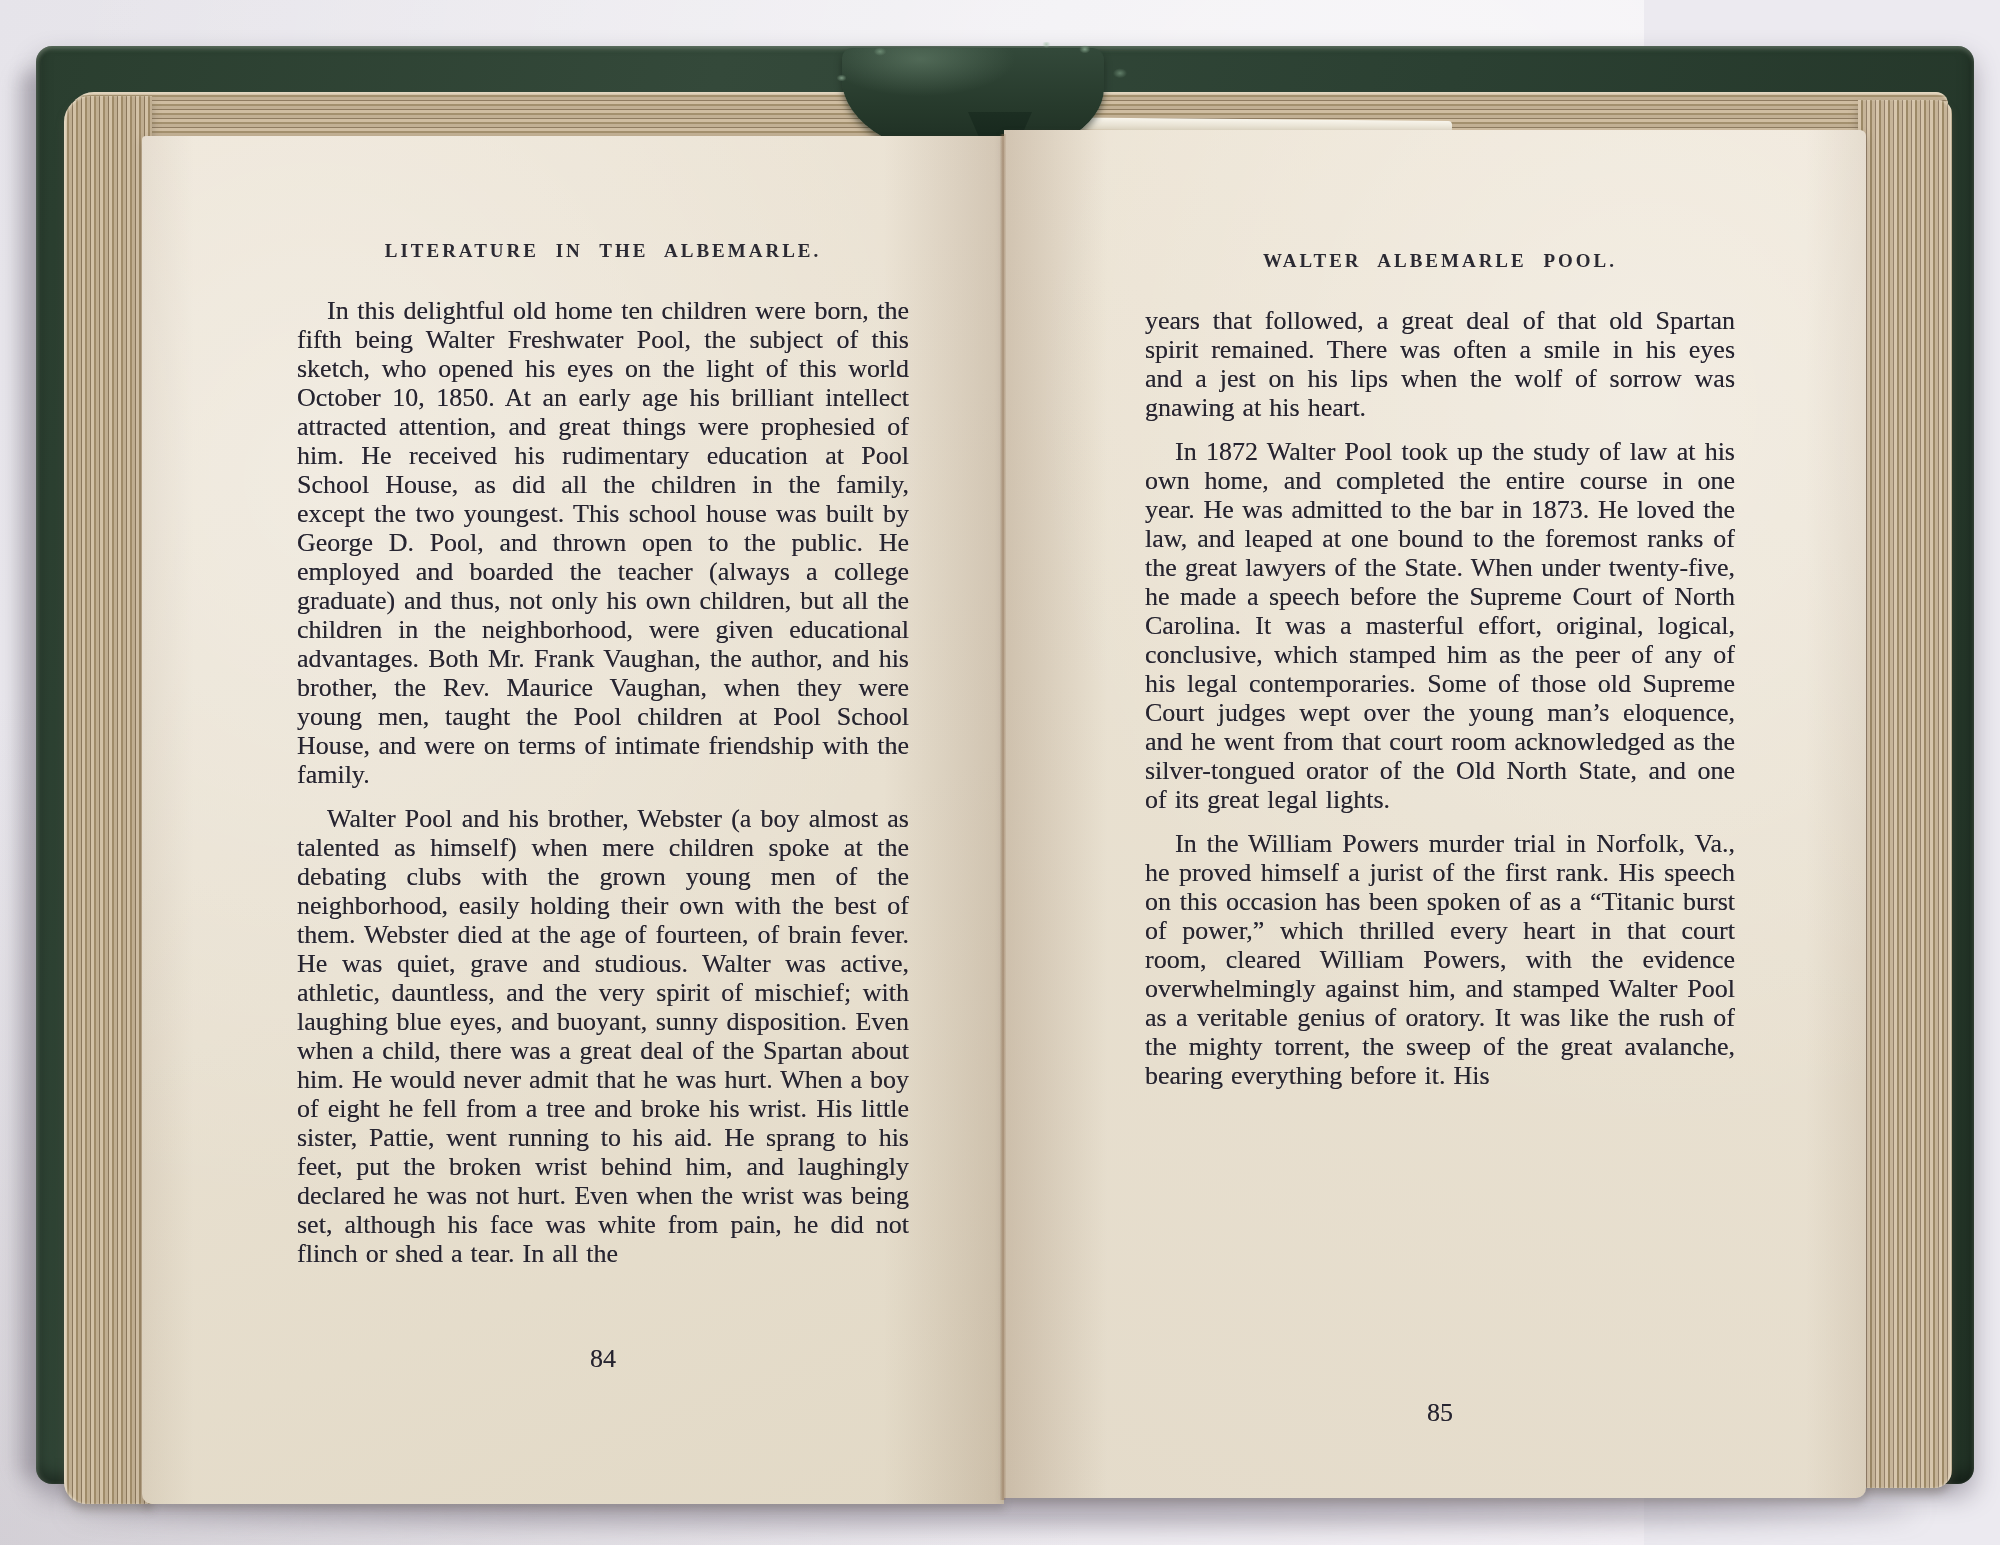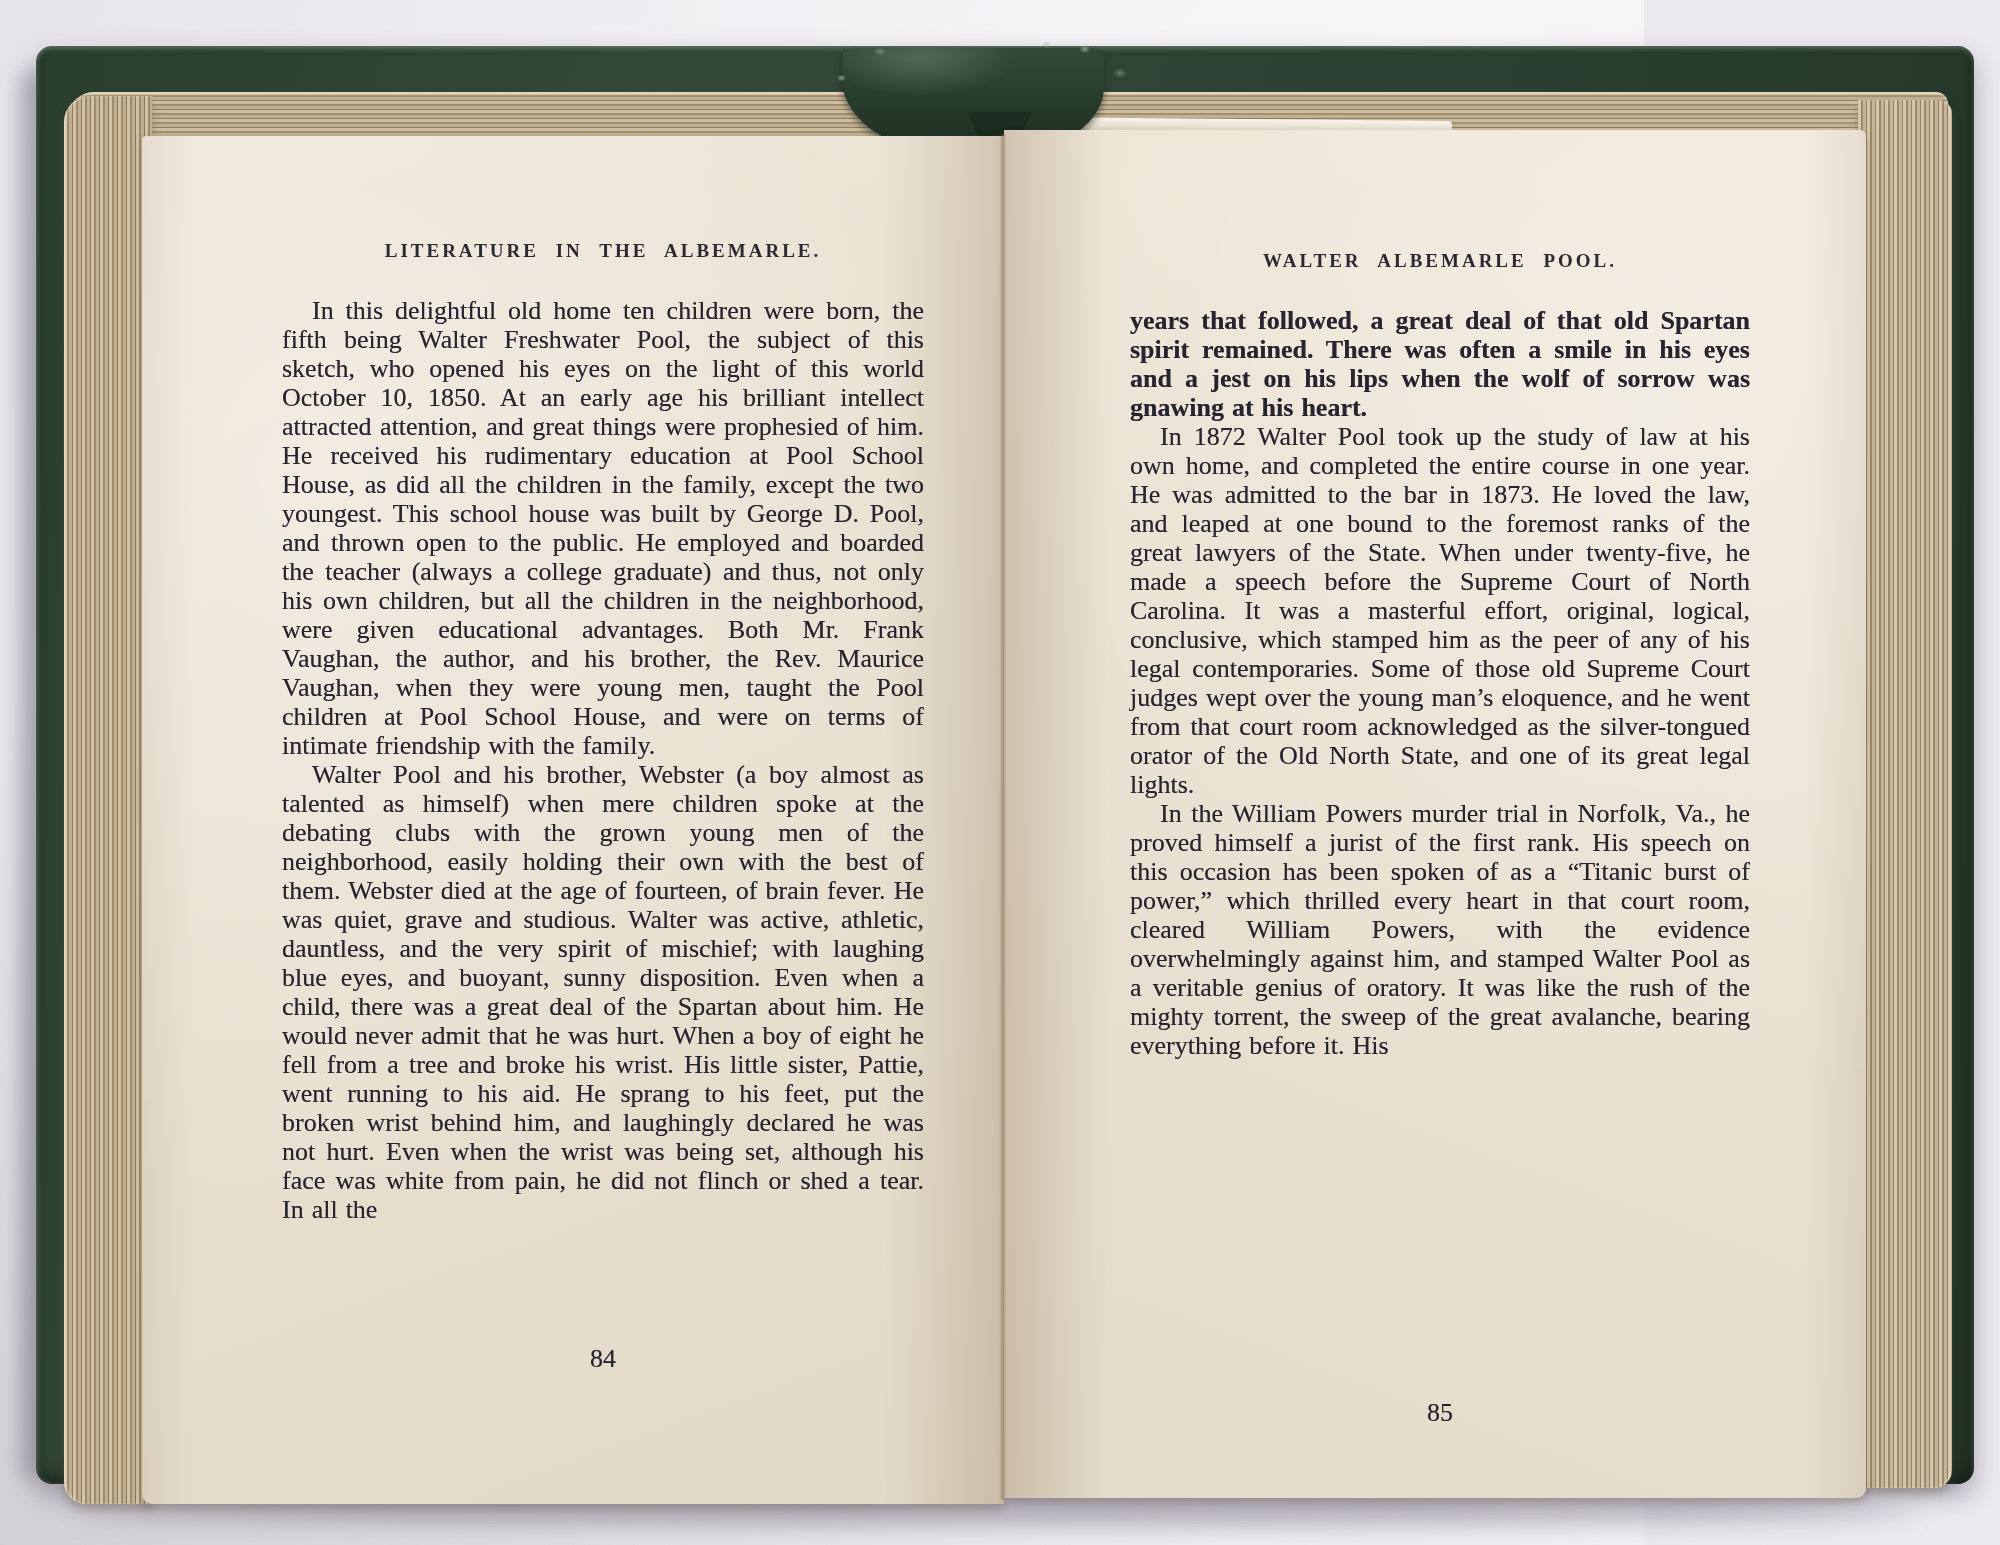--- a/index.html
+++ b/index.html
@@ -118,7 +118,7 @@
     letter-spacing:3px;word-spacing:9px;color:#2b2a33;
   }
   .body-text p{
-    margin:0;text-align:justify;text-indent:30px;
+    margin:15px;text-align:justify;text-indent:30px;
     font-size:26px;line-height:29px;word-spacing:1.5px;
     text-shadow:0 0 0.5px rgba(38,36,48,0.55);
   }

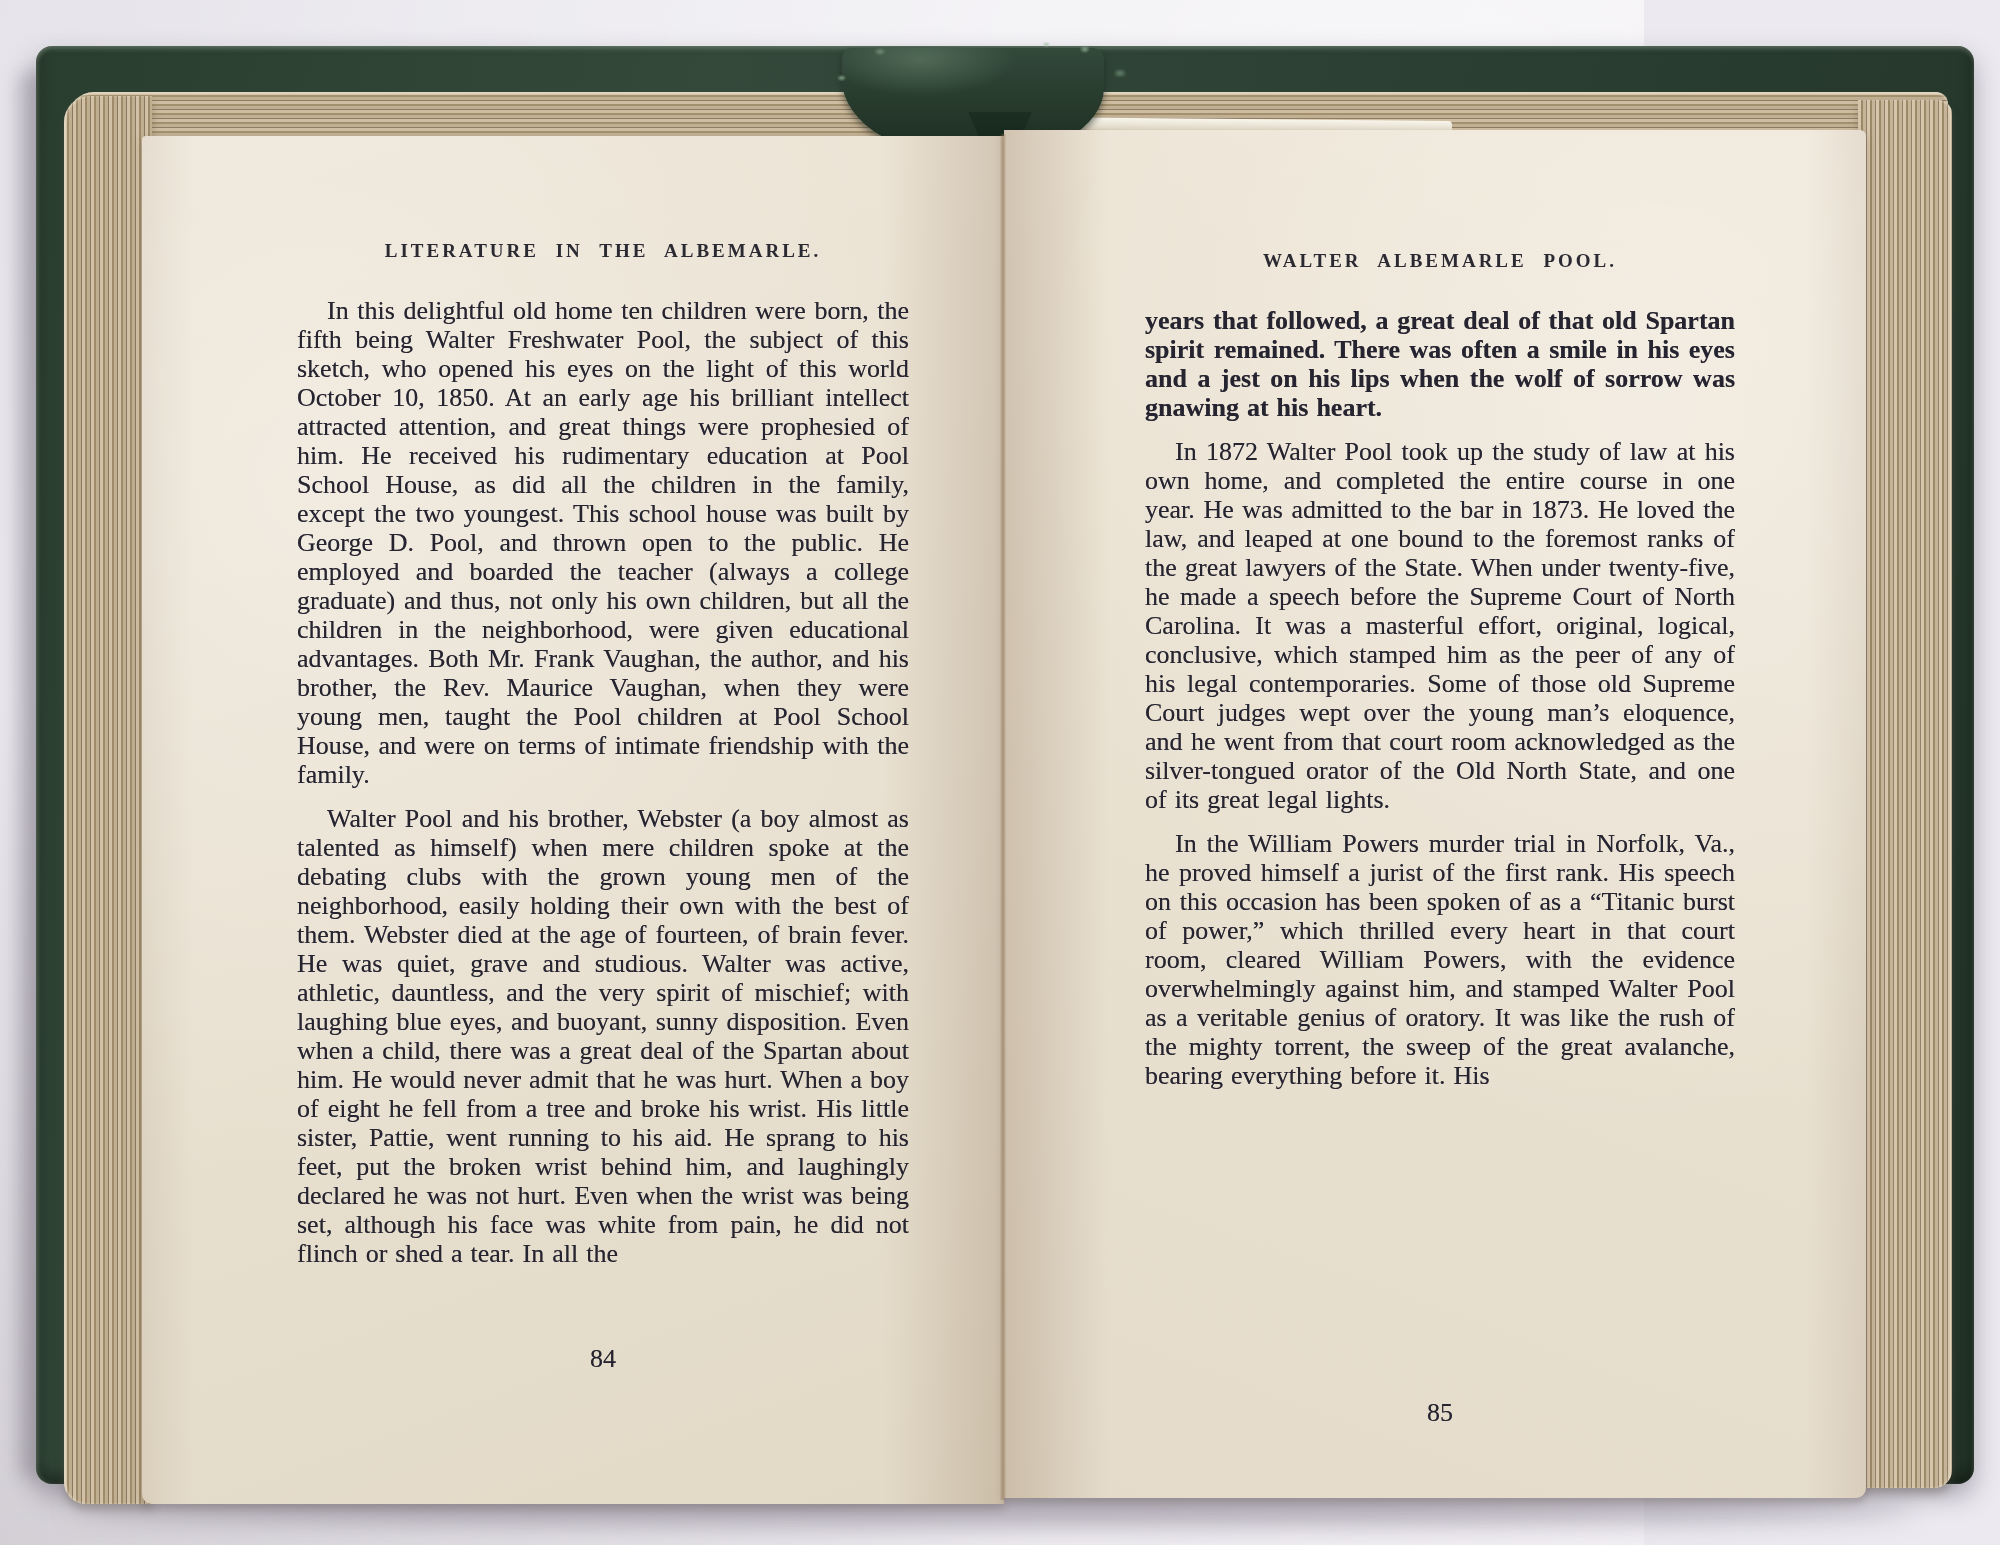--- a/index.html
+++ b/index.html
@@ -122,7 +122,7 @@
     font-size:26px;line-height:29px;word-spacing:1.5px;
     text-shadow:0 0 0.5px rgba(38,36,48,0.55);
   }
-  .body-text p.no-indent{text-indent:0;font-weight:bold;}
+  .body-text p.no-indent{text-indent:0;}
   .page-number{
     position:absolute;z-index:8;text-align:center;
     font-size:26px;color:#262430;text-shadow:0 0 0.5px rgba(38,36,48,0.5);margin-top:14px;

